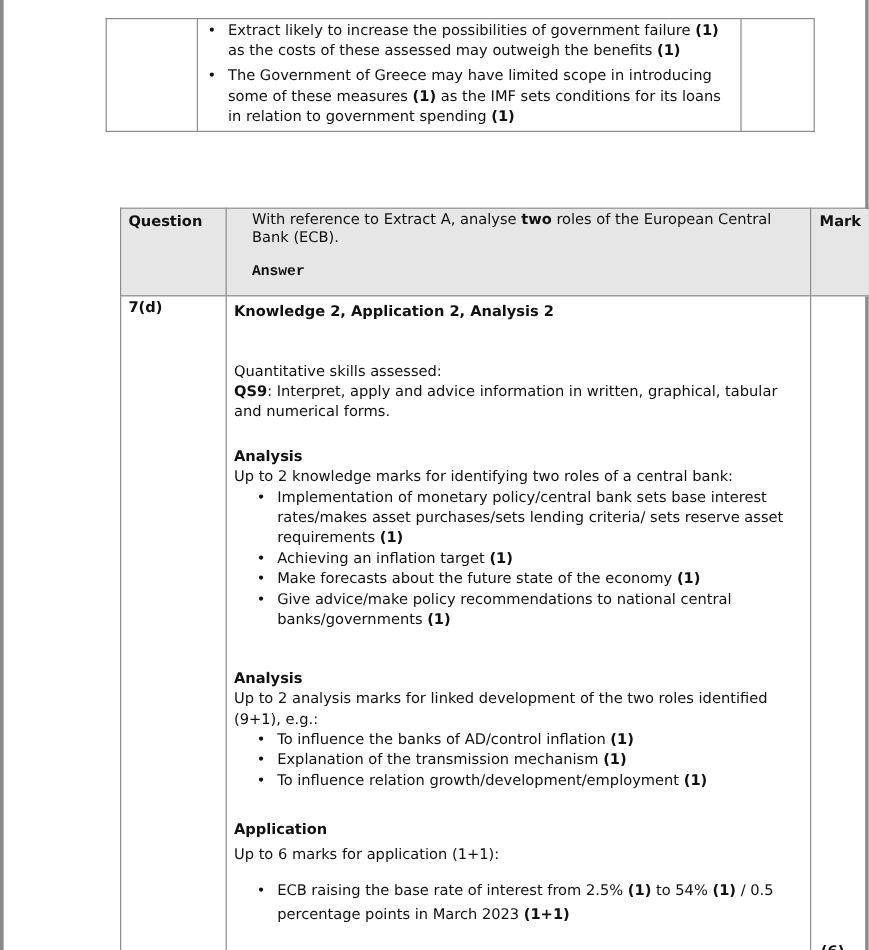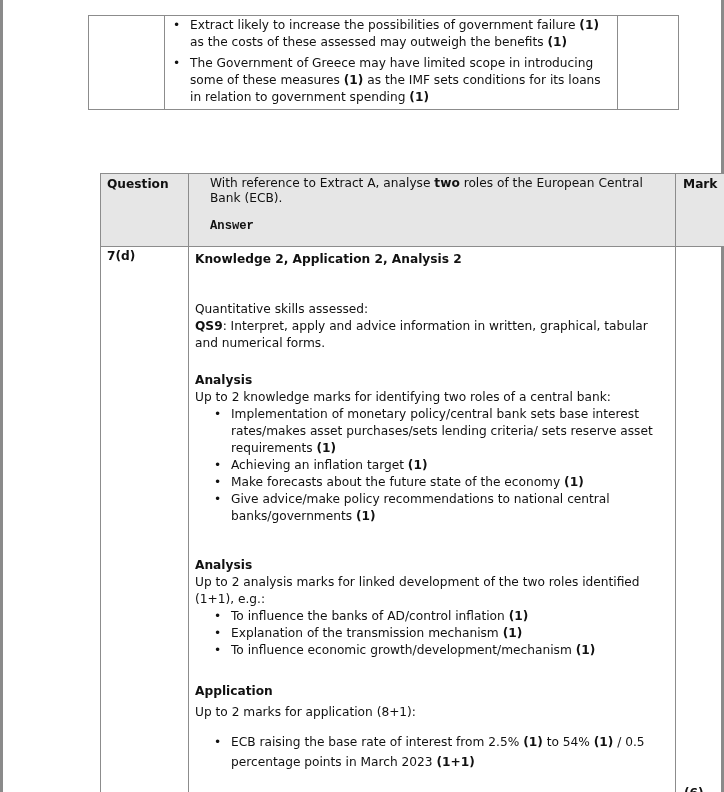--- a/index.html
+++ b/index.html
@@ -78,7 +78,7 @@
           </ul>
 
       <div style="margin-top:32px;" class="sec-title">Analysis</div>
-      <div class="line">Up to 2 analysis marks for linked development of the two roles identified (1+1), e.g.:</div>
+      <div class="line">Up to 2 analysis marks for linked development of the two roles identified (9+1), e.g.:</div>
       <ul id="anal-bullets" style="padding-left:36px;">
             <li style="line-height: 17px;"><span class="dot">•</span><span>To influence the banks of AD/control inflation </span><b>(1)</b></li>
             <li style="line-height: 17px;"><span class="dot">•</span><span>Explanation of the transmission mechanism </span><b>(1)</b></li>

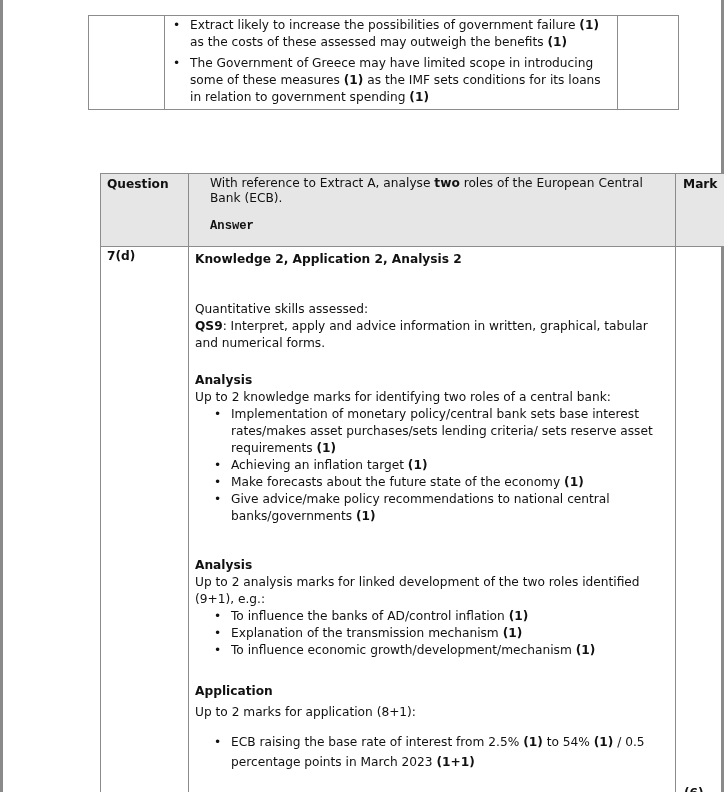--- a/index.html
+++ b/index.html
@@ -82,7 +82,7 @@
       <ul id="anal-bullets" style="padding-left:36px;">
             <li style="line-height: 17px;"><span class="dot">•</span><span>To influence the banks of AD/control inflation </span><b>(1)</b></li>
             <li style="line-height: 17px;"><span class="dot">•</span><span>Explanation of the transmission mechanism </span><b>(1)</b></li>
-            <li style="line-height: 17px;"><span class="dot">•</span><span>To influence economic growth/development/mechanism </span><b>(1)</b></li>
+            <li style="line-height: 17px;"><span class="dot">•</span><span>To influence relation growth/development/employment </span><b>(1)</b></li>
           </ul>
 
       <div style="margin-top:24px;" class="sec-title">Application</div>

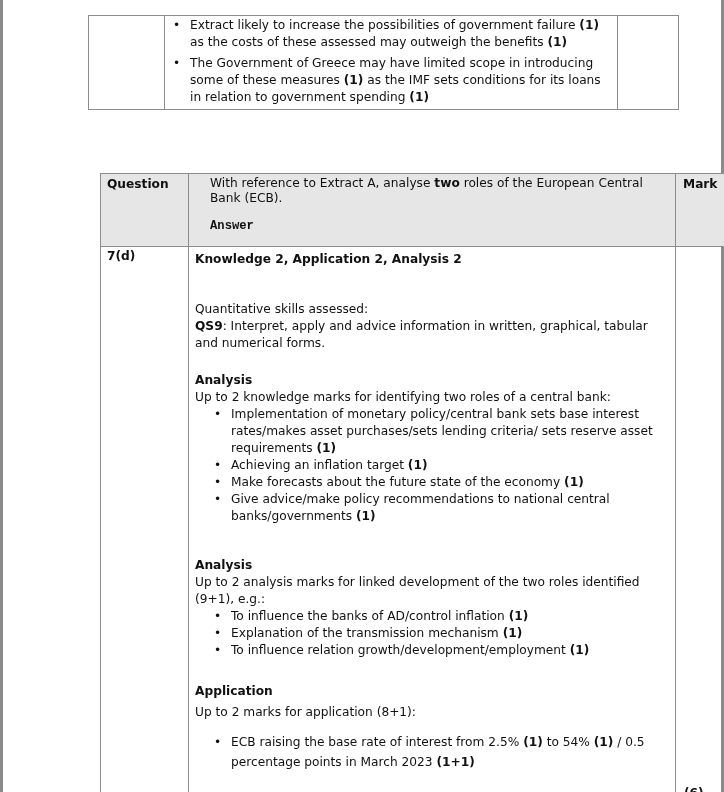--- a/index.html
+++ b/index.html
@@ -86,7 +86,7 @@
           </ul>
 
       <div style="margin-top:24px;" class="sec-title">Application</div>
-      <div class="line" style="margin-top:4px;">Up to 2 marks for application (8+1):</div>
+      <div class="line" style="margin-top:4px;">Up to 6 marks for application (1+1):</div>
       <ul style="padding-left:36px; margin-top:11px;">
         <li id="app-bullet" style="line-height:20px;"><span class="dot">•</span><span>ECB raising the base rate of interest from 2.5% </span><b>(1)</b><span> to 54% </span><b>(1)</b><span> / 0.5 percentage points in March 2023 </span><b>(1+1)</b></li>
       </ul>

